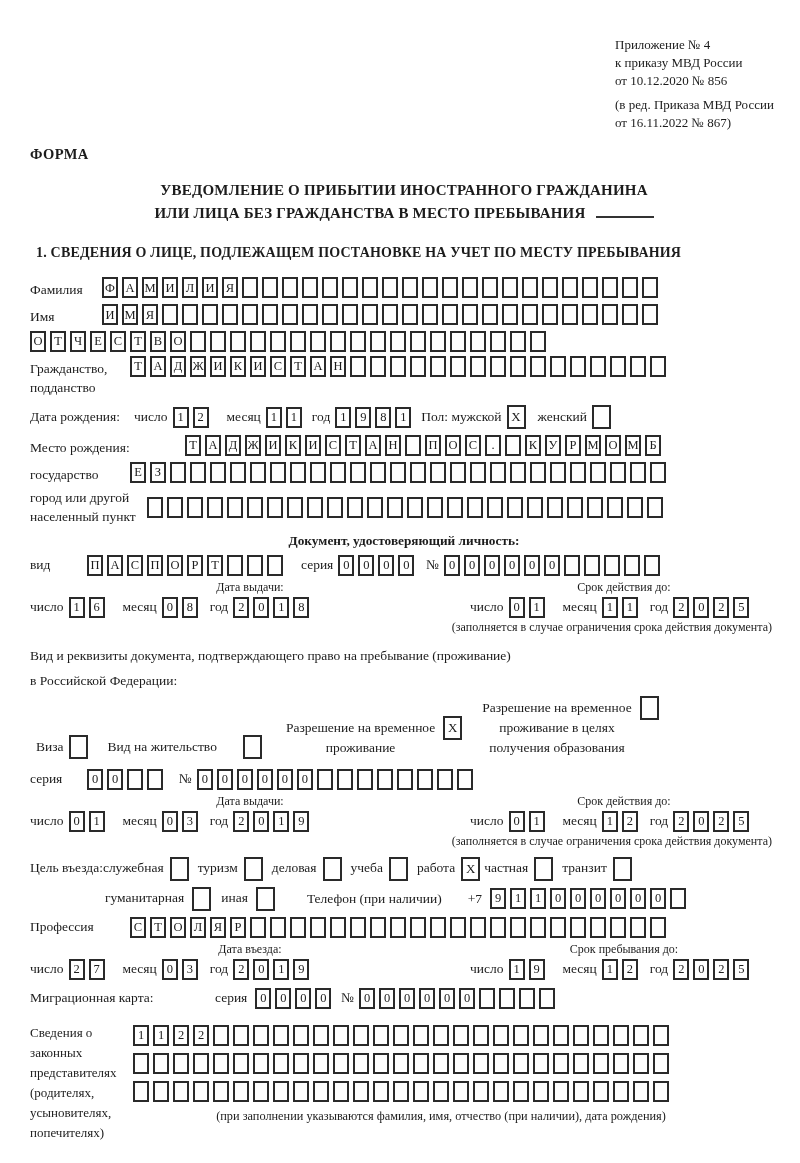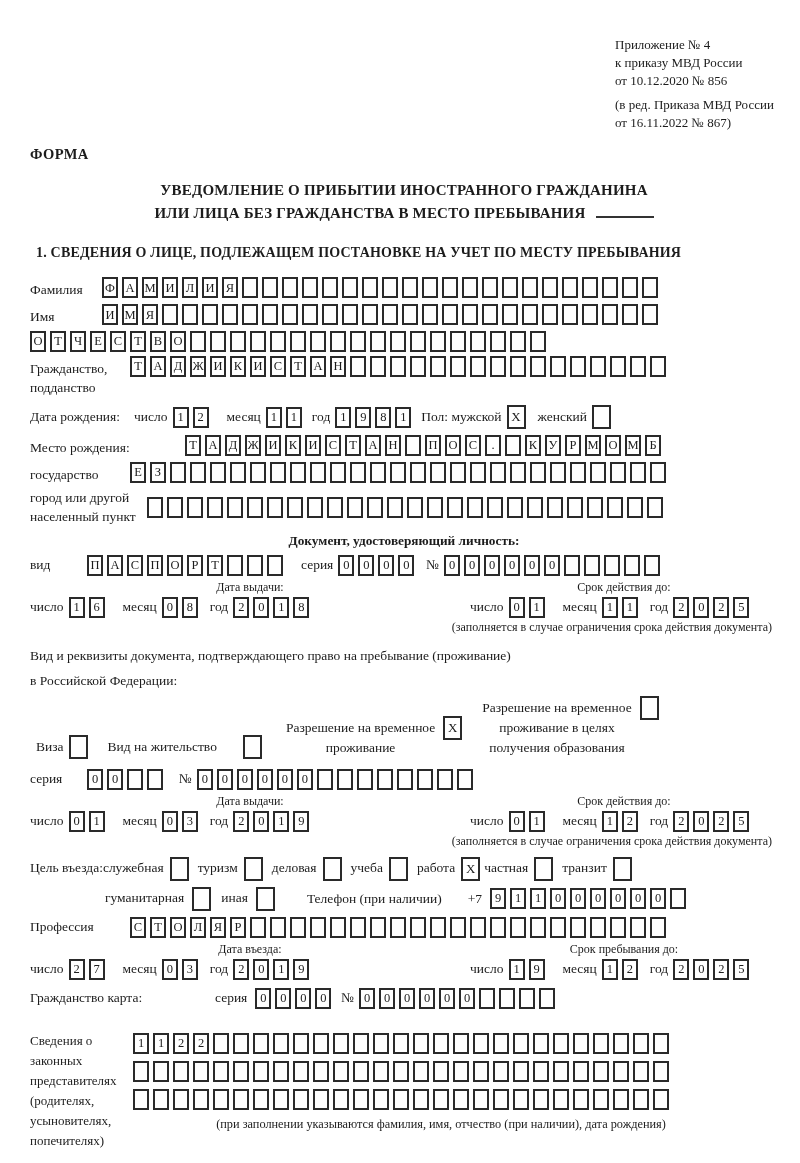--- a/index.html
+++ b/index.html
@@ -650,7 +650,7 @@
   </div>
 
   <div class="row center" style="margin-top:8px;">
-    <span class="lbl" style="width:160px;padding-top:0;">Гражданство карта:</span>
+    <span class="lbl" style="width:160px;padding-top:0;">Миграционная карта:</span>
     <span class="dl-lbl" style="margin-left:25px;margin-right:8px;">серия</span>
     <span class="boxes">
         <span class="box">0</span>

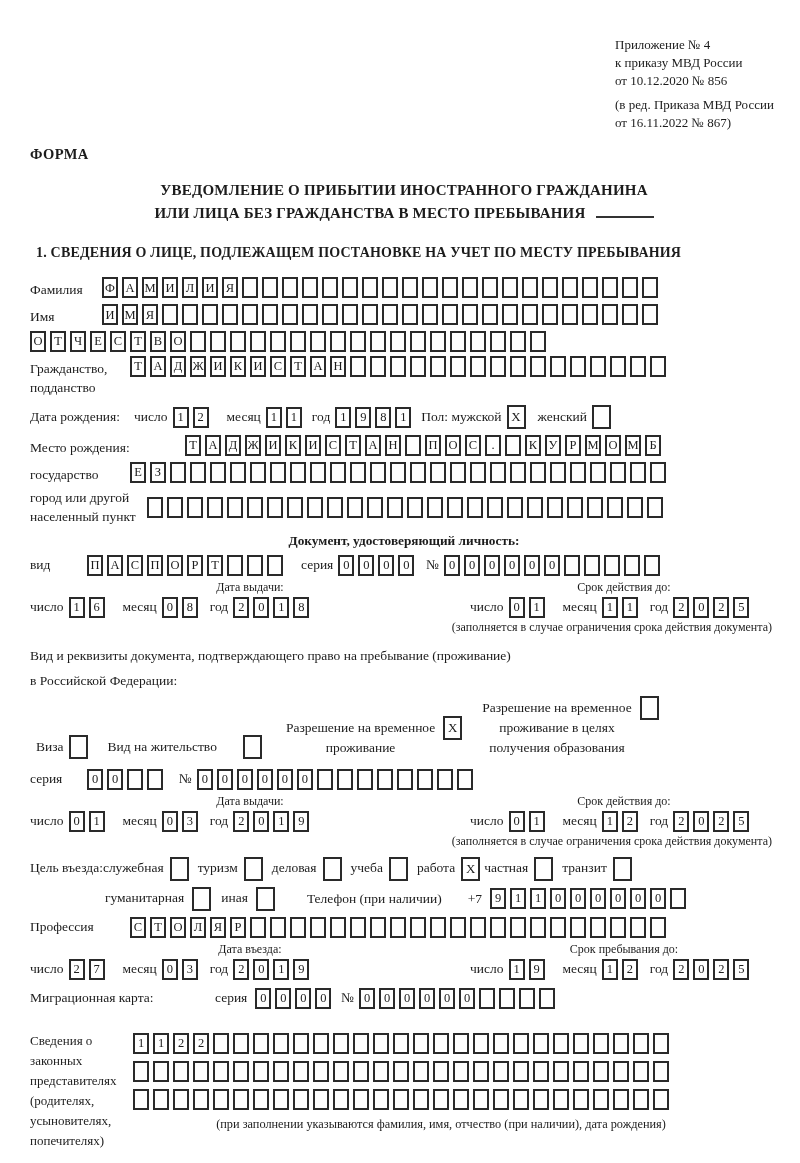--- a/index.html
+++ b/index.html
@@ -72,7 +72,7 @@
   .phone-lbl{ font-size:13.5px; margin-left:22px; }
   .phone-prefix{ font-size:13.5px; margin:0 8px 0 26px; }
 
-  .rep-block{ display:flex; align-items:flex-start; margin-top:20px; }
+  .rep-block{ display:flex; align-items:flex-start; margin-top:12px; }
   .rep-labels{ width:103px; font-size:13px; line-height:1.55; padding-top:2px; }
   .rep-rows .boxes{ margin-bottom:7px; }
   .rep-note{ font-size:12.3px; margin:2px 0 0 155px; text-align:center; width:580px; }

